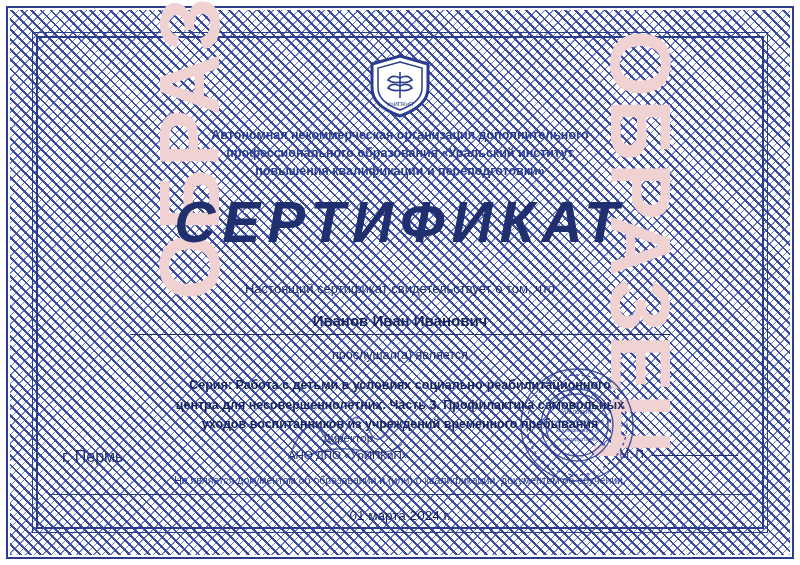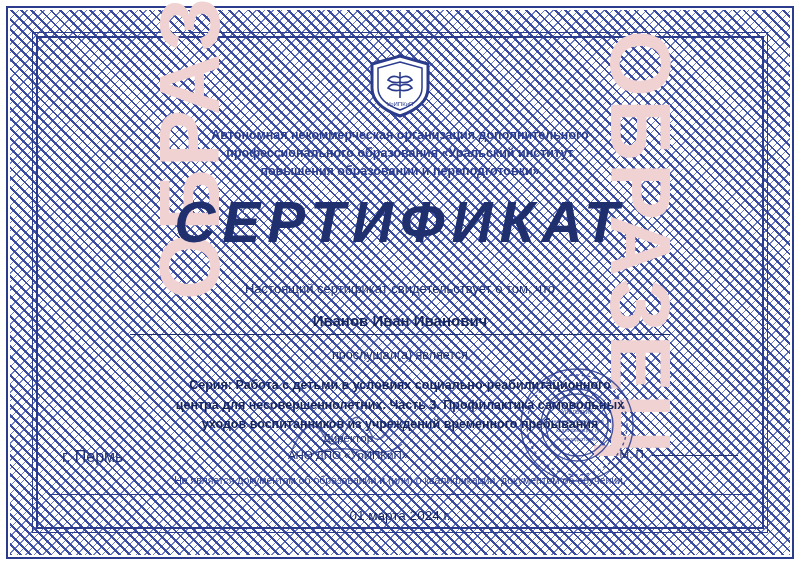--- a/index.html
+++ b/index.html
@@ -269,7 +269,7 @@
     <div class="org-lines">
       <div>Автономная некоммерческая организация дополнительного</div>
       <div>профессионального образования «Уральский институт</div>
-      <div>повышения образовании и переподготовки»</div>
+      <div>повышения квалификации и переподготовки»</div>
     </div>
 
     <div class="cert-title">СЕРТИФИКАТ</div>

